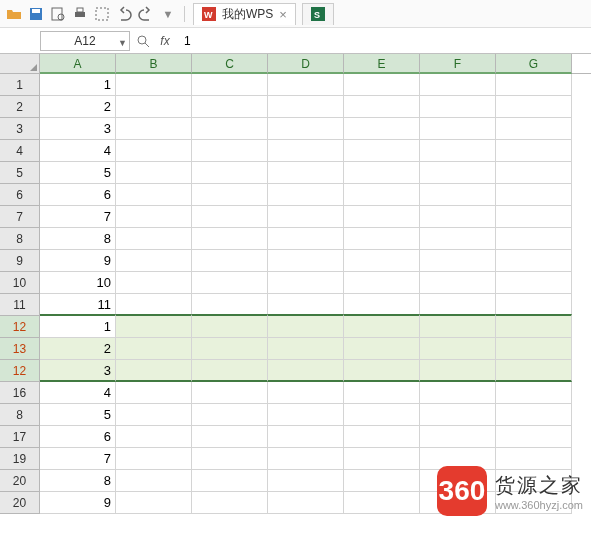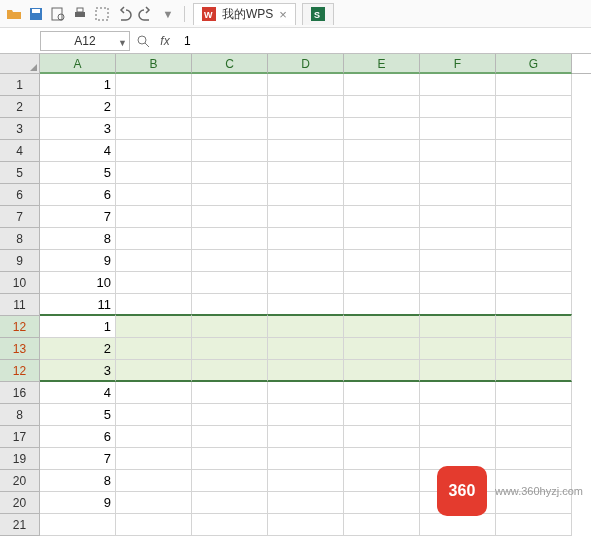--- a/index.html
+++ b/index.html
@@ -42,7 +42,7 @@
 
 
 .watermark { position: absolute; right: 8px; bottom: 36px; display: flex; align-items: center; gap: 8px; }
-.watermark .logo { width: 50px; height: 50px; background: #e43b2e; border-radius: 10px; color: #fff; font-weight: bold; font-size: 16px; display: flex; align-items: center; justify-content: center; font-family: Arial; }
+.watermark .logo { width: 50px; height: 50px; background: #e43b2e; border-radius: 10px; color: #fff; font-weight: bold; font-size: 28px; display: flex; align-items: center; justify-content: center; font-family: Arial; }
 .watermark .txt { display: flex; flex-direction: column; }
 .watermark .txt .t1 { font-size: 20px; color: #333; font-weight: 500; letter-spacing: 2px; }
 .watermark .txt .t2 { font-size: 11px; color: #999; }

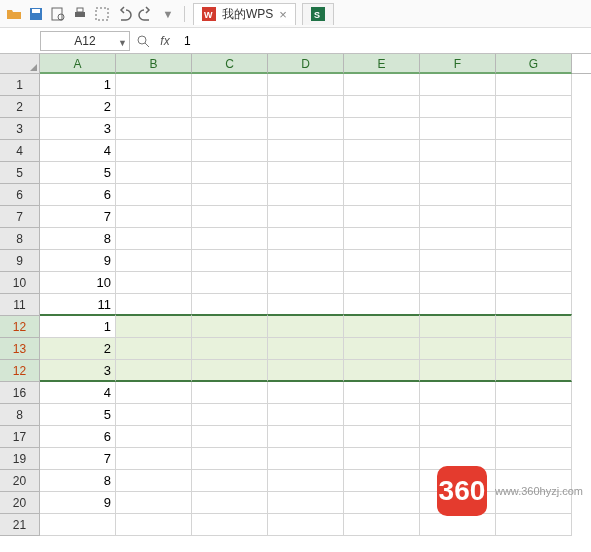--- a/index.html
+++ b/index.html
@@ -354,6 +354,7 @@
 <div class="watermark">
   <div class="logo">360</div>
   <div class="txt">
+    <div class="t1">货源之家</div>
     <div class="t2">www.360hyzj.com</div>
   </div>
 </div>

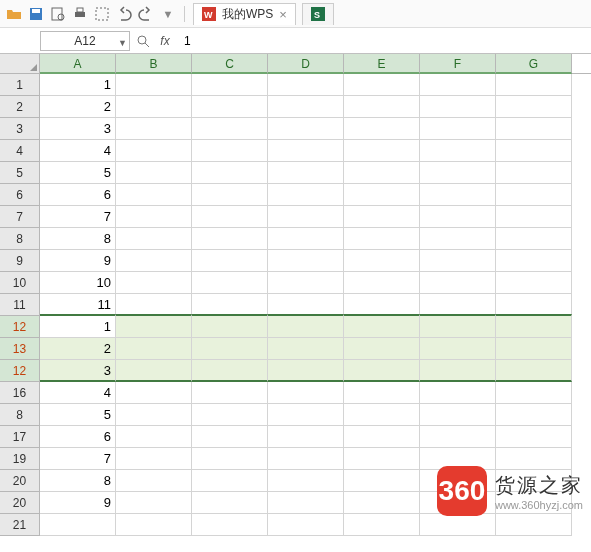--- a/index.html
+++ b/index.html
@@ -338,16 +338,6 @@
         <div class="cell" style="width: 76px;"></div>
         <div class="cell" style="width: 76px;"></div>
       </div>
-      <div class="row">
-        <div class="rowh">21</div>
-        <div class="cell" style="width: 76px;"></div>
-        <div class="cell" style="width: 76px;"></div>
-        <div class="cell" style="width: 76px;"></div>
-        <div class="cell" style="width: 76px;"></div>
-        <div class="cell" style="width: 76px;"></div>
-        <div class="cell" style="width: 76px;"></div>
-        <div class="cell" style="width: 76px;"></div>
-      </div>
     </div>
 </div>
 

